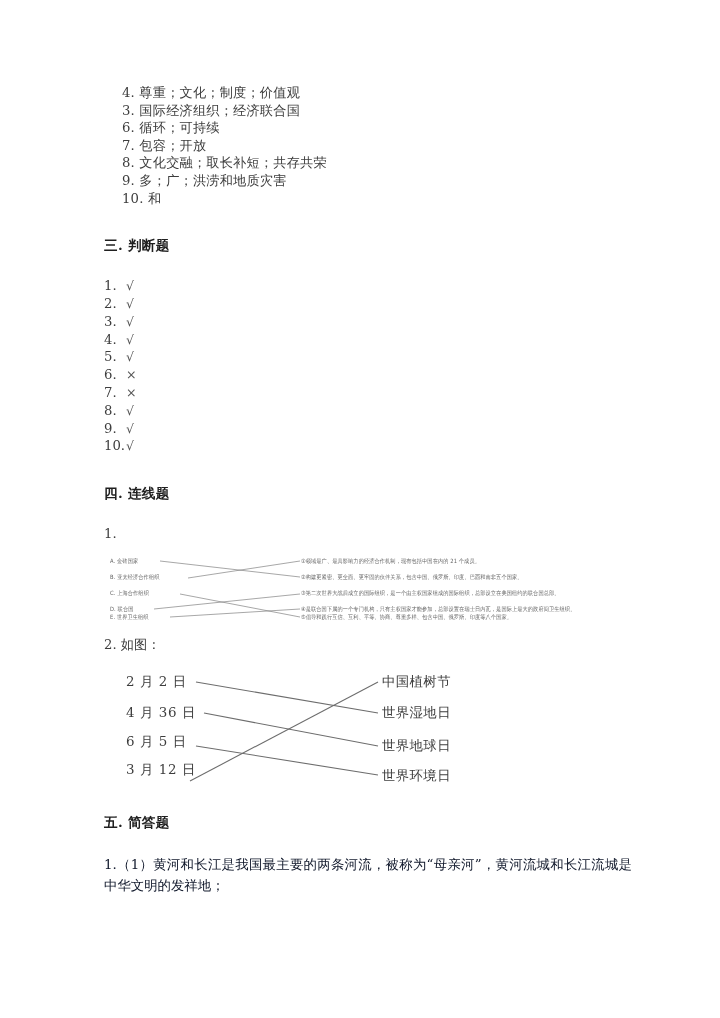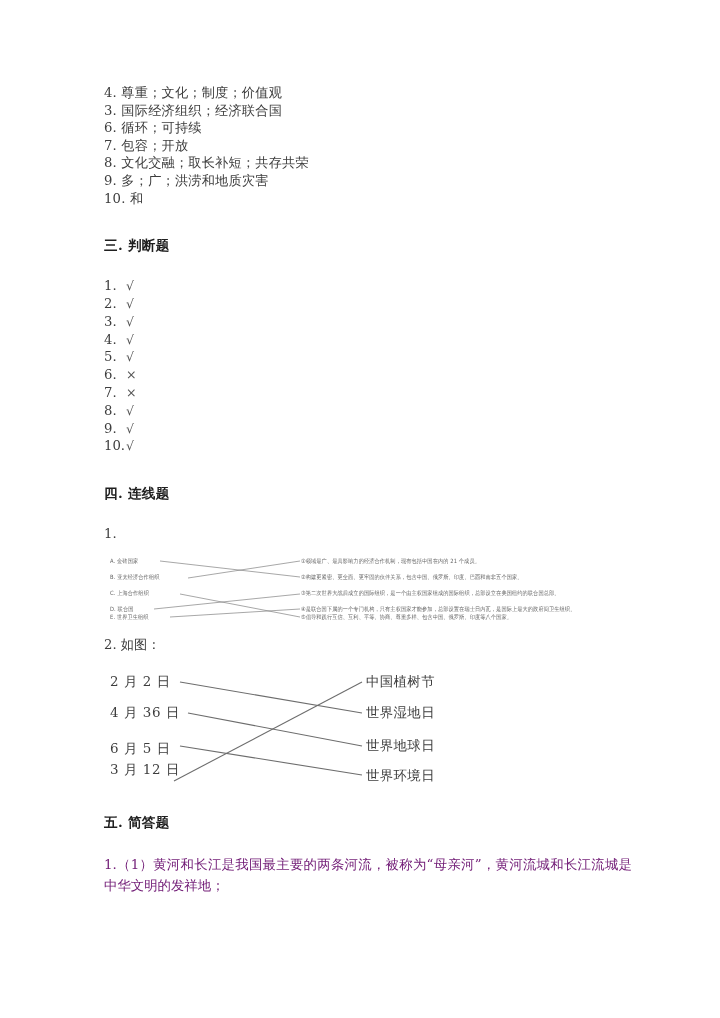--- a/index.html
+++ b/index.html
@@ -37,6 +37,7 @@
     color: #3d3d3d;
     white-space: nowrap;
     letter-spacing: 0.2px;
+    margin-left: 18px;
   }
   .section-heading {
     font-size: 13.6px;

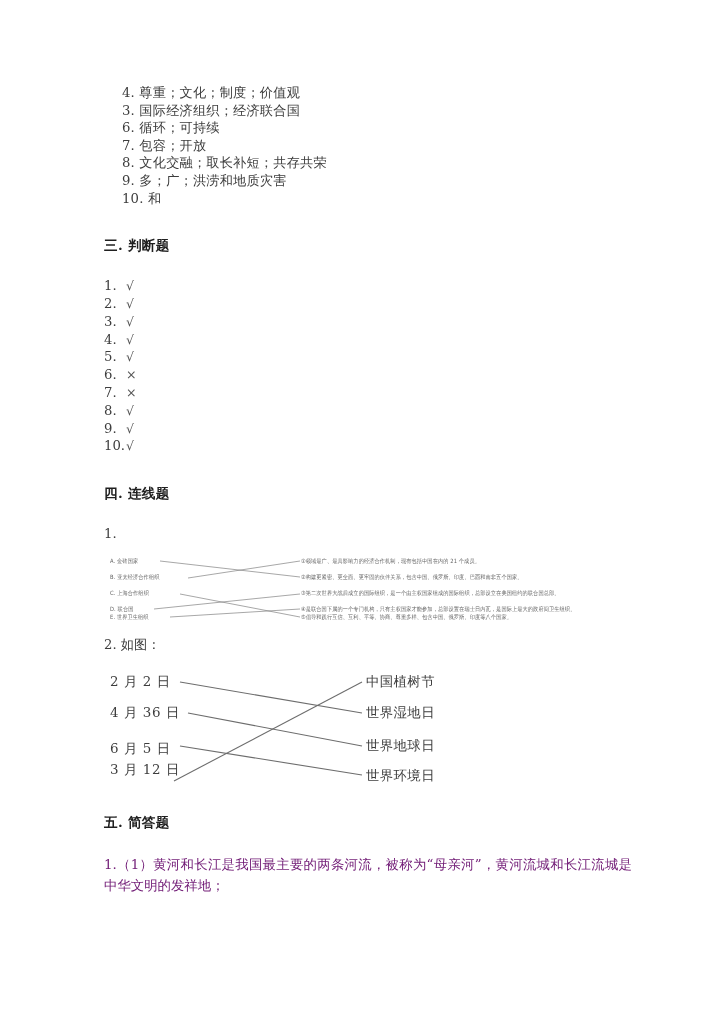--- a/index.html
+++ b/index.html
@@ -103,7 +103,7 @@
     width: 380px;
     height: 116px;
     margin-top: 14px;
-    margin-left: 6px;
+    margin-left: 22px;
     text-decoration: underline;
   }
   .match2 svg { position: absolute; left: 0; top: 0; }

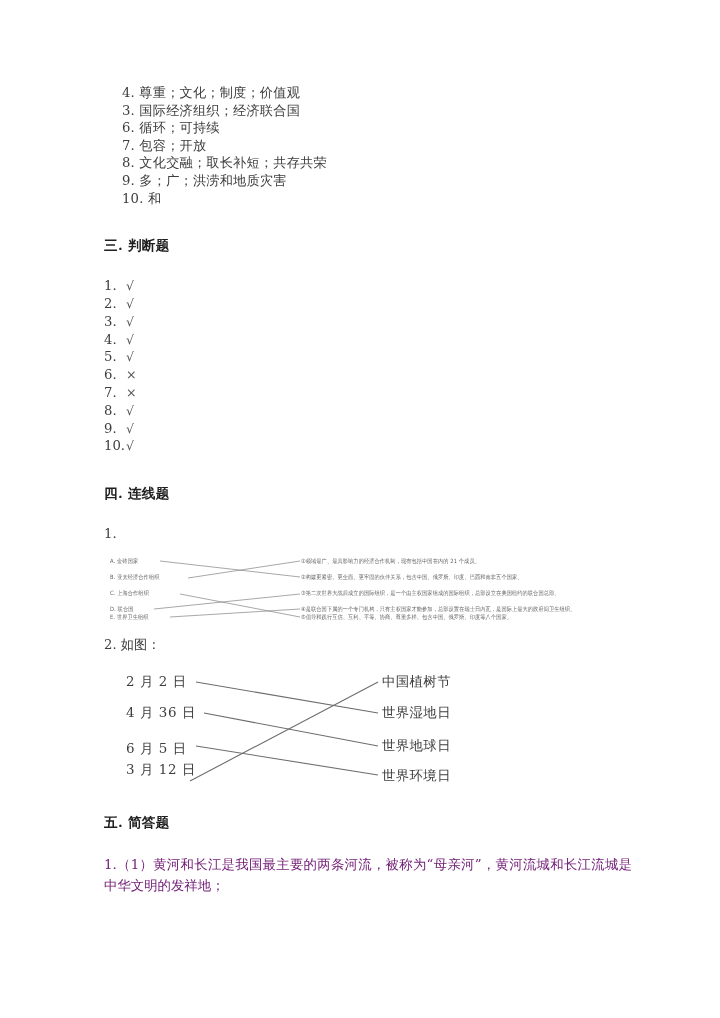--- a/index.html
+++ b/index.html
@@ -238,7 +238,7 @@
 
       <div class="m2-left" style="left:0px;  top:5px;">2 月 2 日</div>
       <div class="m2-left" style="left:0px;  top:36px;">4 月 36 日</div>
-      <div class="m2-left" style="left:0px;  top:72px;text-align:center;">6 月 5 日</div>
+      <div class="m2-left" style="left:0px;  top:65px;text-align:center;">6 月 5 日</div>
       <div class="m2-left" style="left:0px;  top:93px;">3 月 12 日</div>
 
       <div class="m2-right" style="left:256px; top:5px;text-align:center;">中国植树节</div>

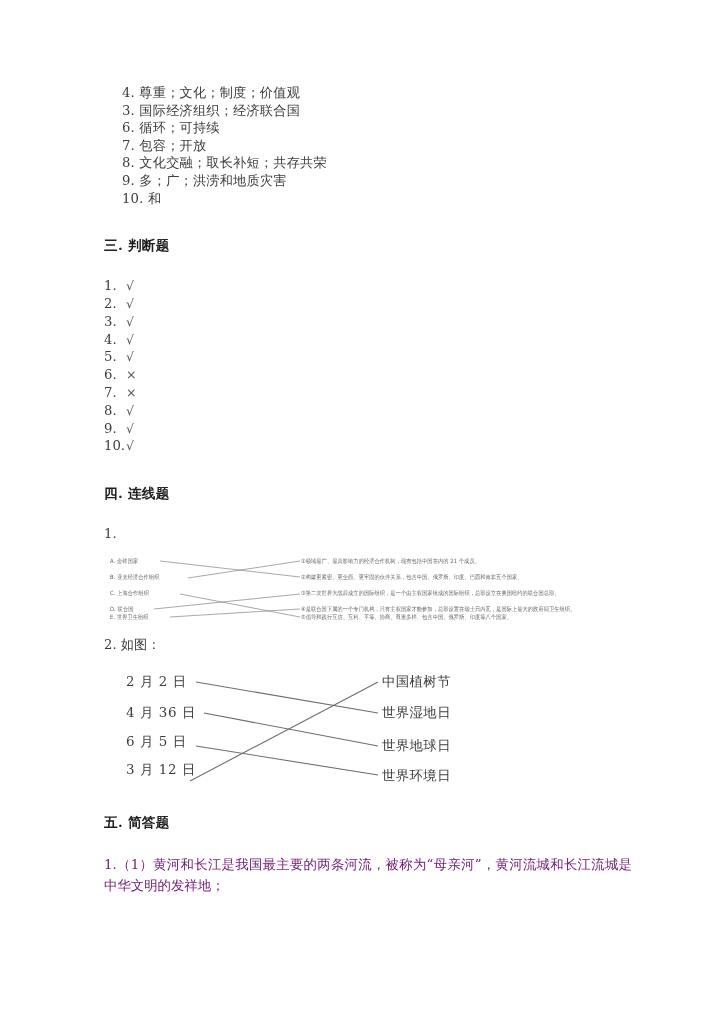--- a/index.html
+++ b/index.html
@@ -125,7 +125,7 @@
   .para {
     font-size: 13.4px;
     line-height: 21px;
-    color: #701a75;
+    color: #0f172a;
     width: 528px;
     text-align: justify;
   }

